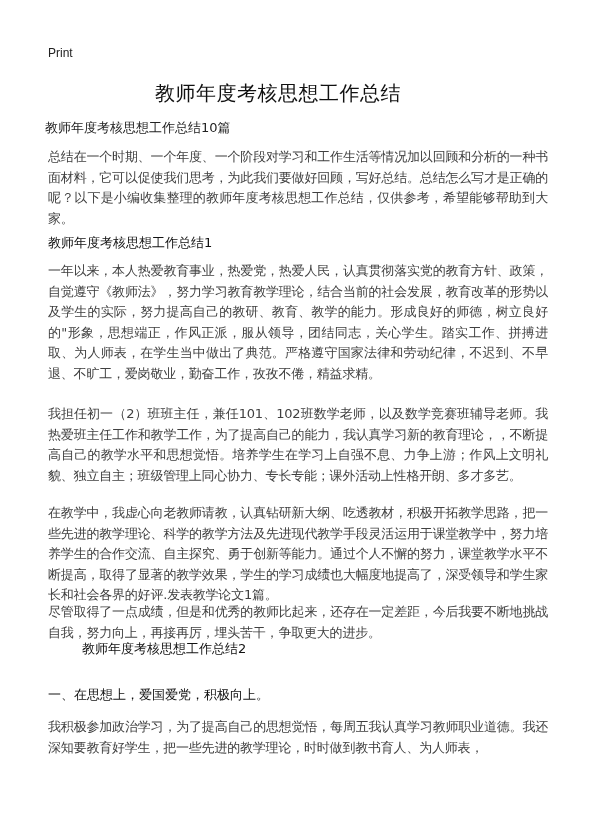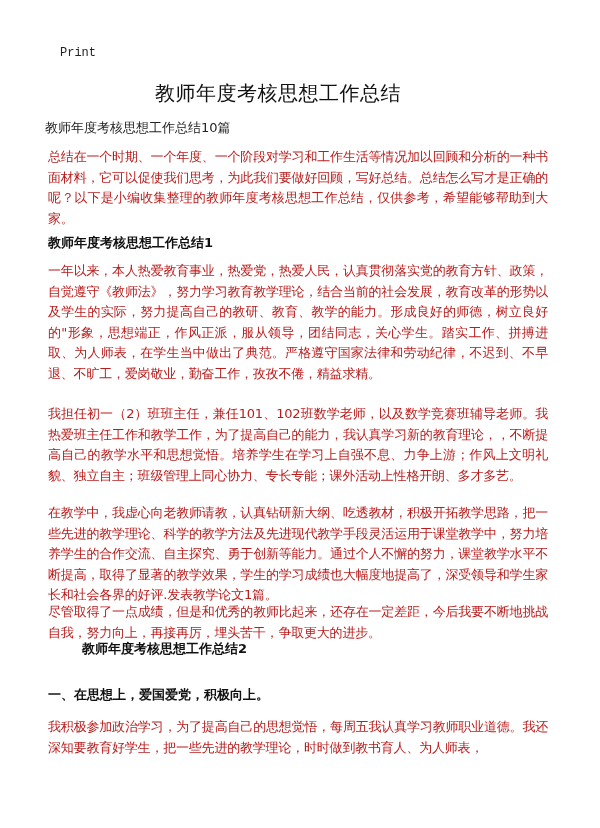--- a/index.html
+++ b/index.html
@@ -6,7 +6,7 @@
   body { width: 600px; height: 828px; overflow: hidden; position: relative;
          font-family: "DejaVu Sans", "Liberation Sans", sans-serif; color: #1a1a1a; }
   .page { position: absolute; left: 0; top: 0; width: 600px; height: 828px; }
-  .print { position: absolute; left: 60px; top: 46px; font-family: Liberation Mono, monospace;
+  .print { position: absolute; left: 48px; top: 46px; font-family: Liberation Sans, sans-serif;
            font-size: 12px; color: #222; }
   .title { position: absolute; left: 0; width: 556px; top: 80px; text-align: center;
            font-size: 20px; font-weight: normal; letter-spacing: 0.5px; color: #111; margin: 0; }

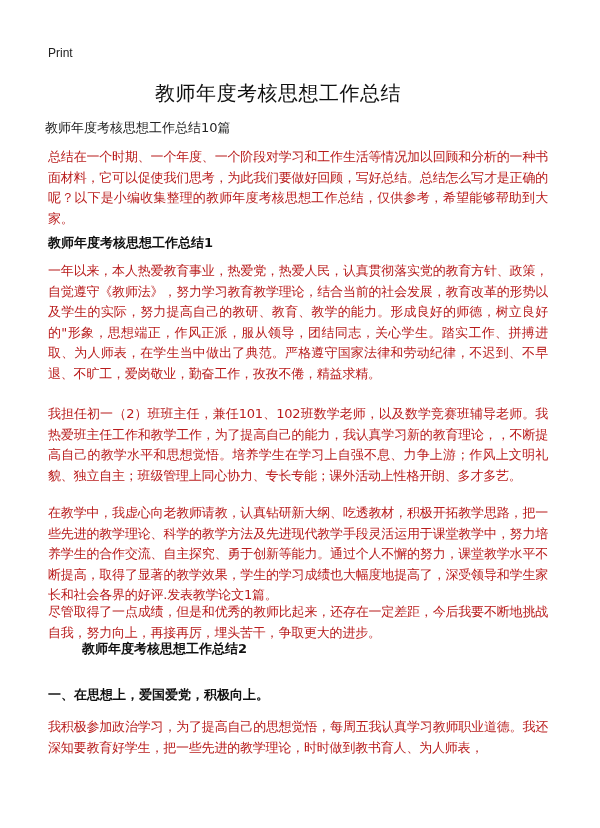--- a/index.html
+++ b/index.html
@@ -12,7 +12,7 @@
            font-size: 20px; font-weight: normal; letter-spacing: 0.5px; color: #111; margin: 0; }
   .subtitle { position: absolute; left: 45px; top: 119px; font-size: 13px; color: #222; }
   .para { position: absolute; left: 48px; width: 500px; font-size: 13px; line-height: 20.5px;
-          color: #b91c1c; margin: 0; text-align: justify; letter-spacing: -0.2px; }
+          color: #404040; margin: 0; text-align: justify; letter-spacing: -0.2px; }
   .heading { position: absolute; left: 48px; font-size: 13px; font-weight: bold; color: #111; margin: 0; }
 </style>
 </head>

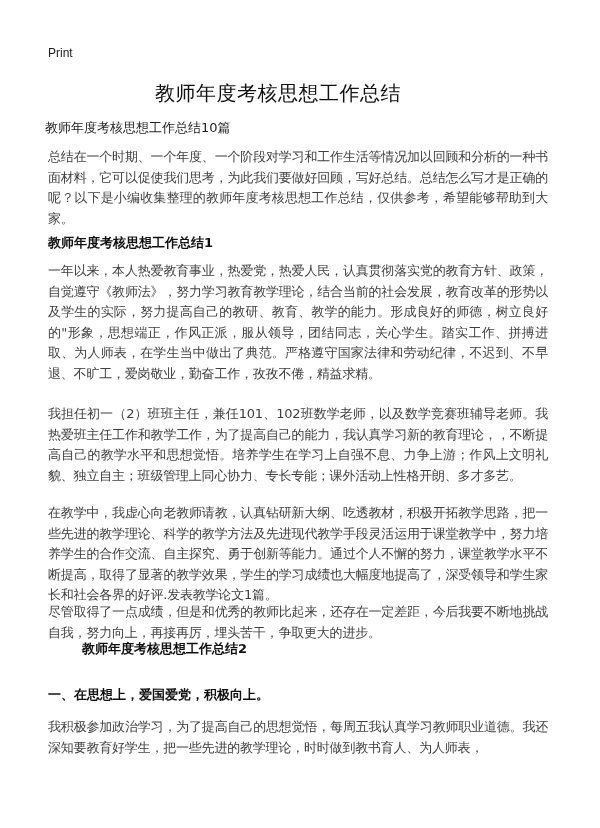--- a/index.html
+++ b/index.html
@@ -13,7 +13,7 @@
   .subtitle { position: absolute; left: 45px; top: 119px; font-size: 13px; color: #222; }
   .para { position: absolute; left: 48px; width: 500px; font-size: 13px; line-height: 20.5px;
           color: #404040; margin: 0; text-align: justify; letter-spacing: -0.2px; }
-  .heading { position: absolute; left: 48px; font-size: 13px; font-weight: bold; color: #111; margin: 0; }
+  .heading { position: absolute; left: 48px; font-size: 13px; font-weight: normal; color: #111; margin: 0; }
 </style>
 </head>
 <body>

